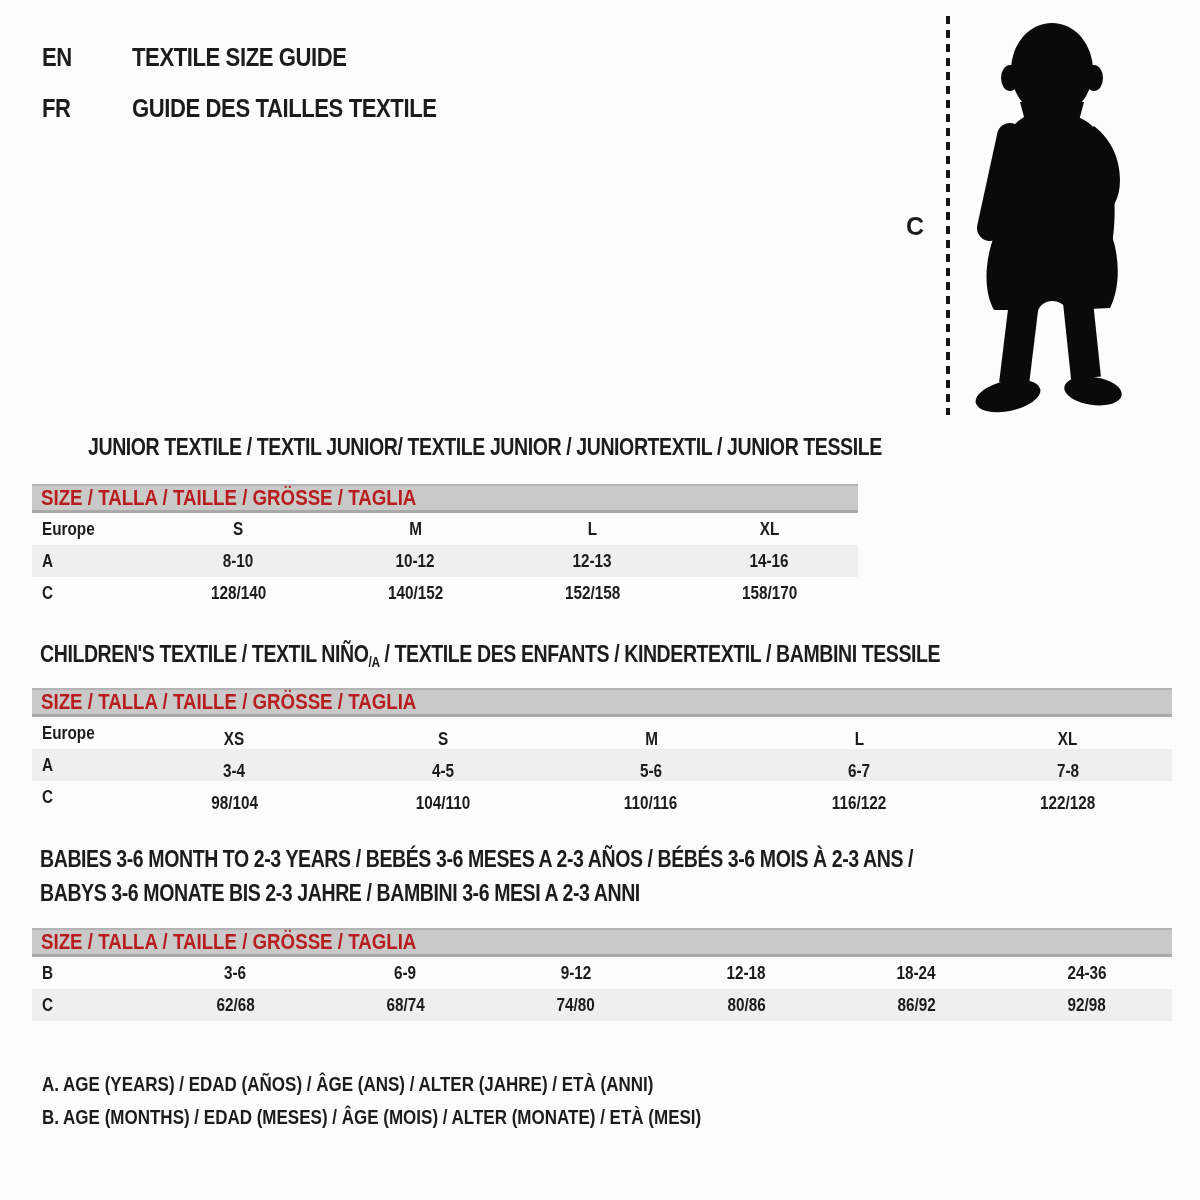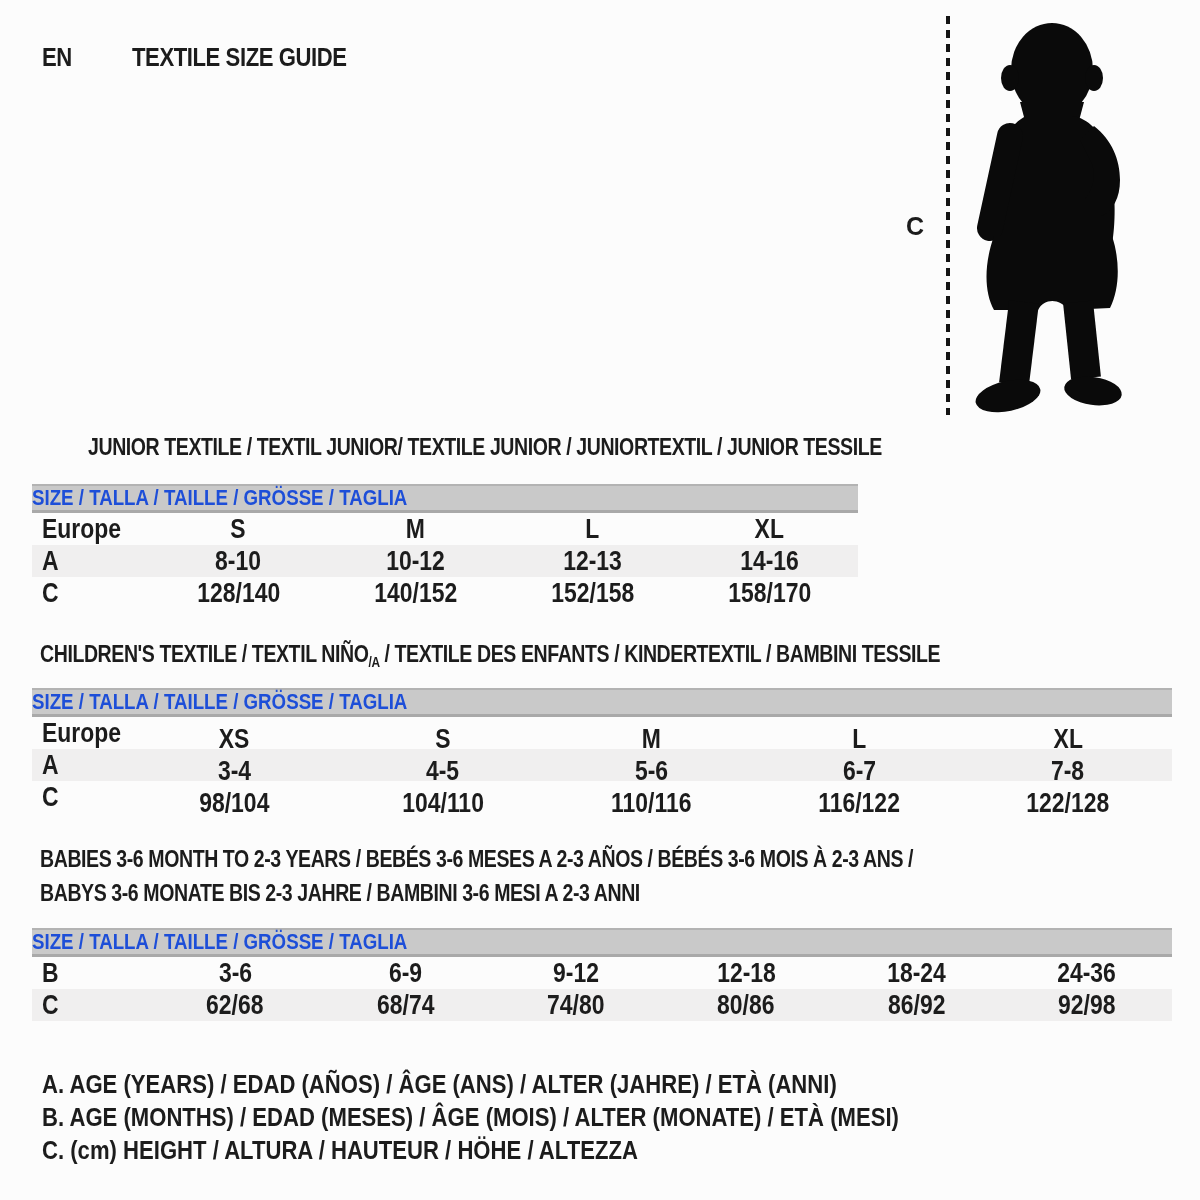--- a/index.html
+++ b/index.html
@@ -59,6 +59,10 @@
   <div class="lang-row">
     <span class="lang-code"><span class="cx">EN</span></span>
     <span class="cx">TEXTILE SIZE GUIDE</span>
+  </div>
+  <div class="lang-row">
+    <span class="lang-code"><span class="cx">FR</span></span>
+    <span class="cx">GUIDE DES TAILLES TEXTILE</span>
   </div>
 </section>
 

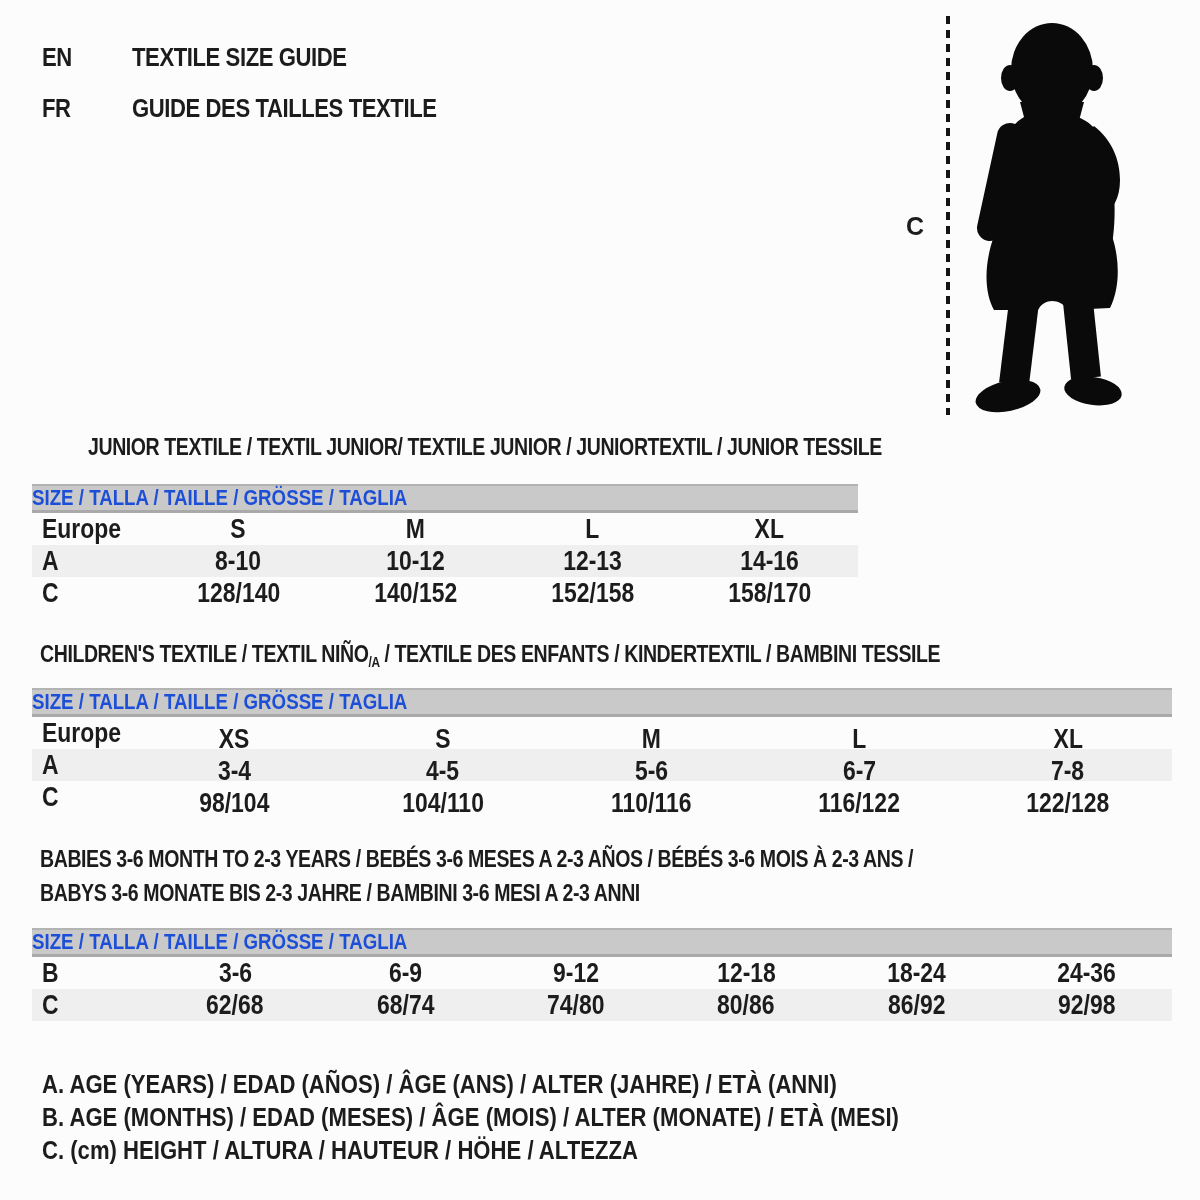--- a/index.html
+++ b/index.html
@@ -36,7 +36,7 @@
   .tbl-children{top:688px;width:1140px;}
   .tbl-babies{top:928px;width:1140px;}
   .size-bar{height:24px;background:#c9c9c9;border-top:2px solid #b3b3b3;border-bottom:3px solid #a9a9a9;
-    display:flex;align-items:center;color:#1d4ed8;font-size:22px;}
+    display:flex;align-items:center;padding-left:9px;color:#b91c1c;font-size:22px;}
   .trow{display:flex;height:32px;align-items:center;font-size:27px;}
   .trow.stripe{background:#f0efef;}
   .cell{display:flex;align-items:center;justify-content:center;text-align:center;}

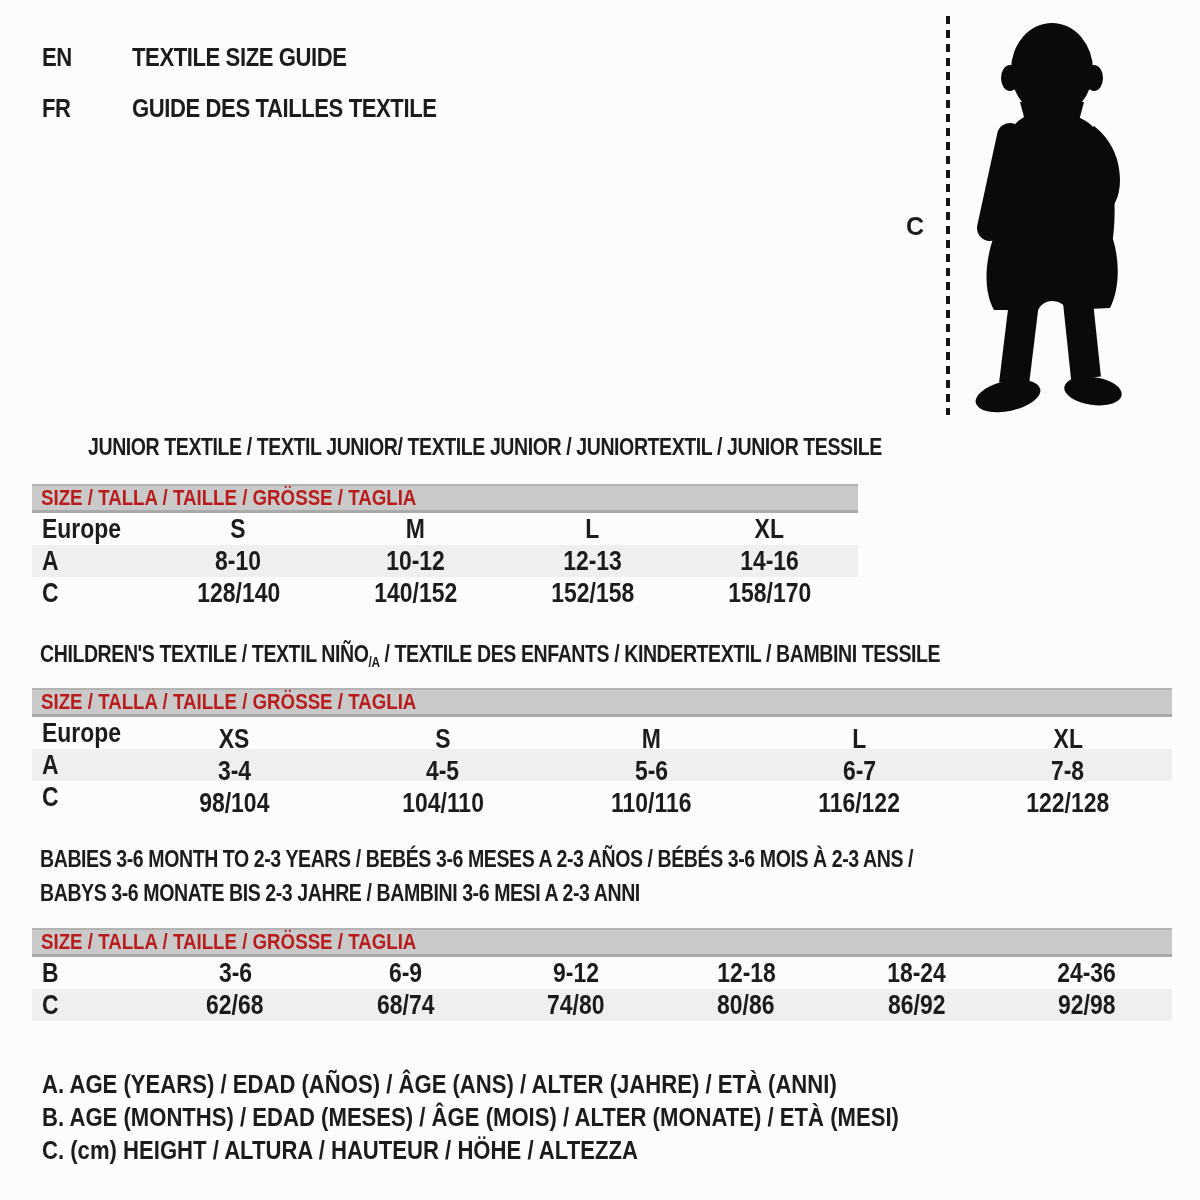--- a/index.html
+++ b/index.html
@@ -37,7 +37,7 @@
   .tbl-babies{top:928px;width:1140px;}
   .size-bar{height:24px;background:#c9c9c9;border-top:2px solid #b3b3b3;border-bottom:3px solid #a9a9a9;
     display:flex;align-items:center;padding-left:9px;color:#b91c1c;font-size:22px;}
-  .trow{display:flex;height:32px;align-items:center;font-size:27px;}
+  .trow{display:flex;height:32px;align-items:center;font-size:18px;}
   .trow.stripe{background:#f0efef;}
   .cell{display:flex;align-items:center;justify-content:center;text-align:center;}
   .cell.lbl{justify-content:flex-start;padding-left:10px;box-sizing:border-box;}

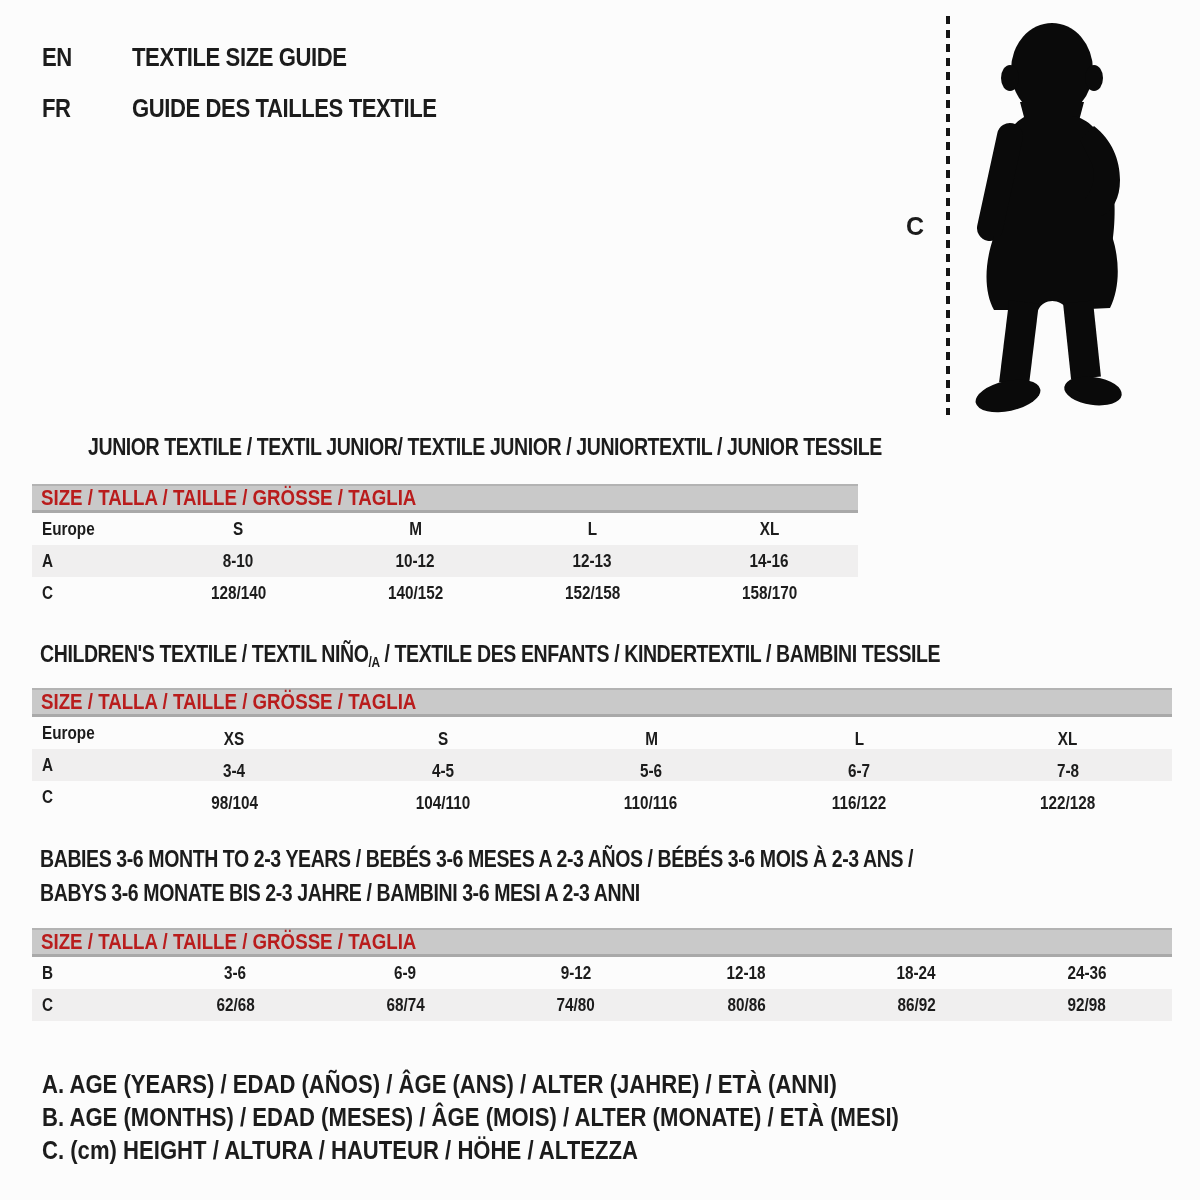--- a/index.html
+++ b/index.html
@@ -50,7 +50,7 @@
 
   
   .legend{position:absolute;left:42px;top:1068px;}
-  .legend-line{height:33px;display:flex;align-items:center;font-size:26px;}
+  .legend-line{height:33px;display:flex;align-items:center;font-size:20px;}
 </style>
 </head>
 <body>

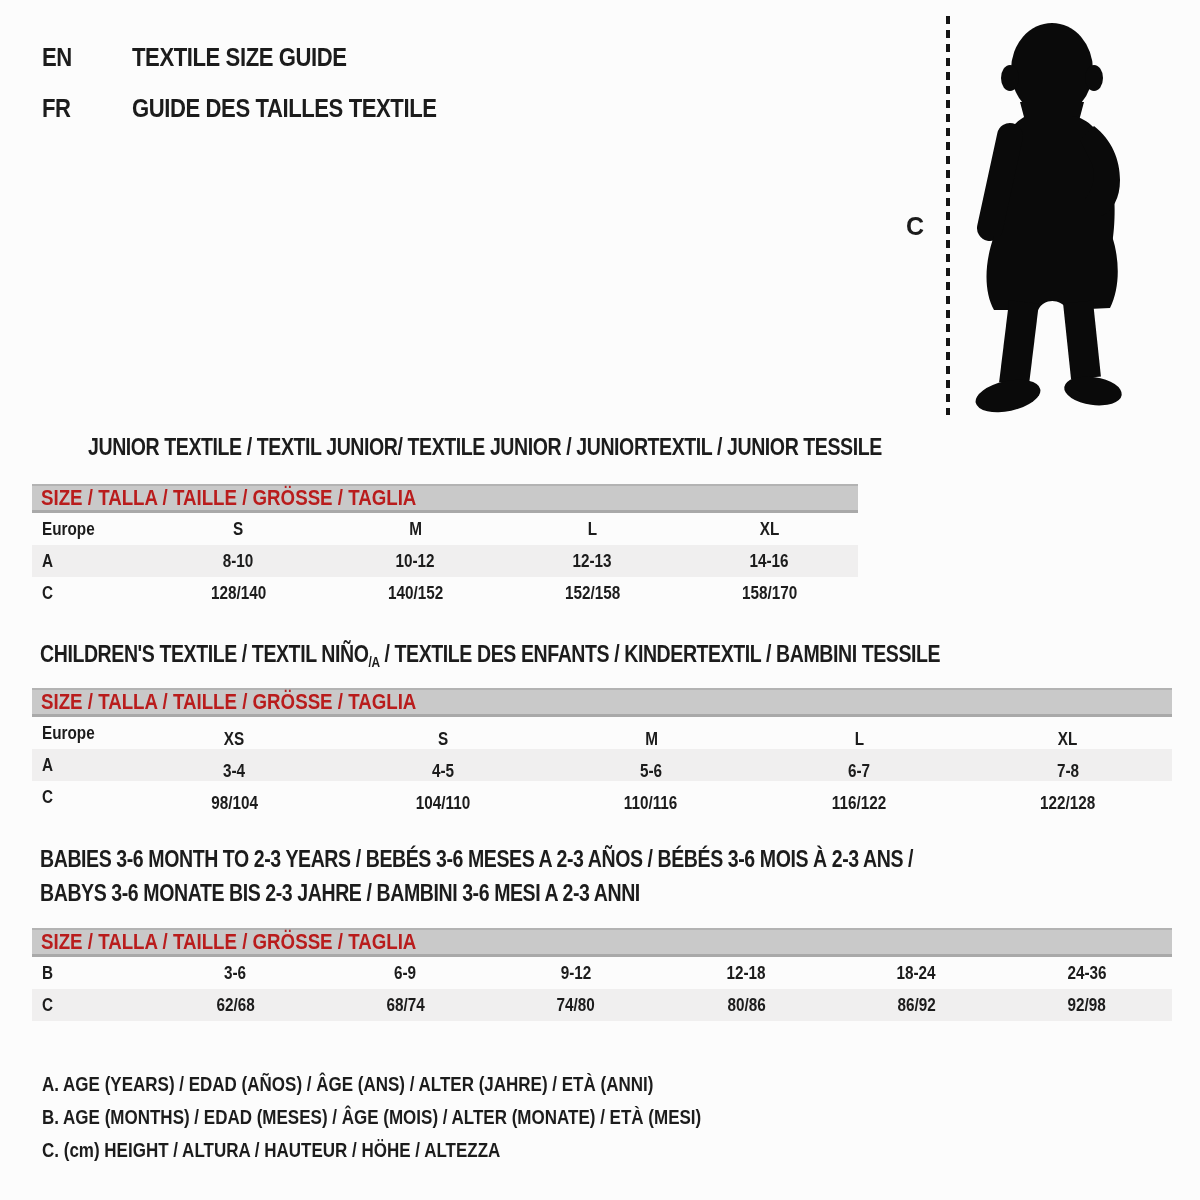--- a/index.html
+++ b/index.html
@@ -277,9 +277,6 @@
   <div class="legend-line">
       <span class="cx">B. AGE (MONTHS) / EDAD (MESES) / ÂGE (MOIS) / ALTER (MONATE) / ETÀ (MESI)</span>
     </div>
-  <div class="legend-line">
-      <span class="cx">C. (cm) HEIGHT / ALTURA / HAUTEUR / HÖHE / ALTEZZA</span>
-    </div>
 </section>
 
 </body></html>

